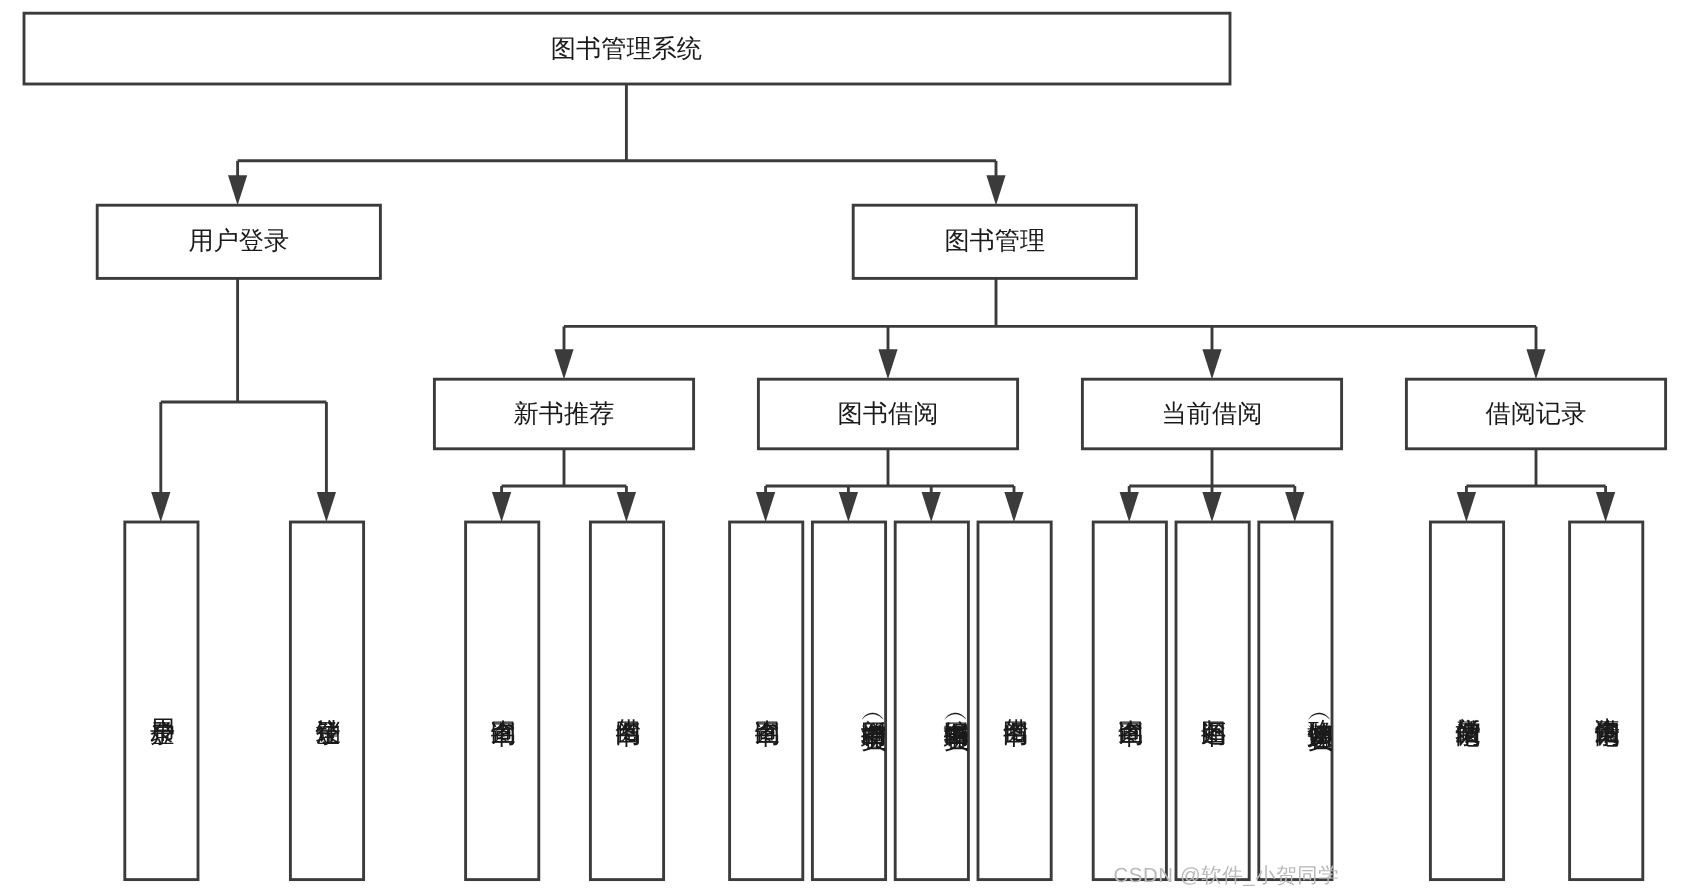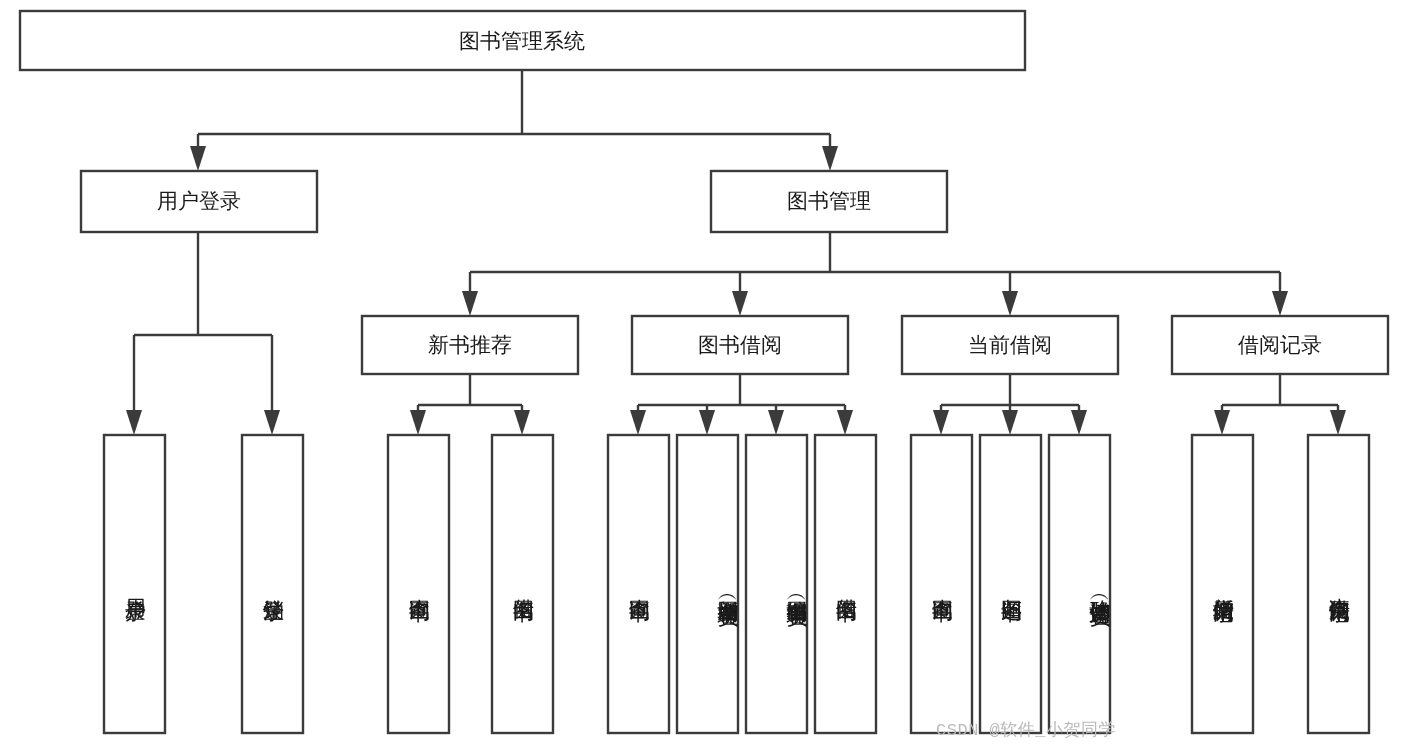--- a/index.html
+++ b/index.html
@@ -64,7 +64,7 @@
     position: absolute;
     right: 14px;
     bottom: 6px;
-    font-family: Liberation Mono, monospace;
+    font-family: Liberation Sans, sans-serif;
     font-size: 17px;
     color: #b9b9b9;
     letter-spacing: 0.5px;

